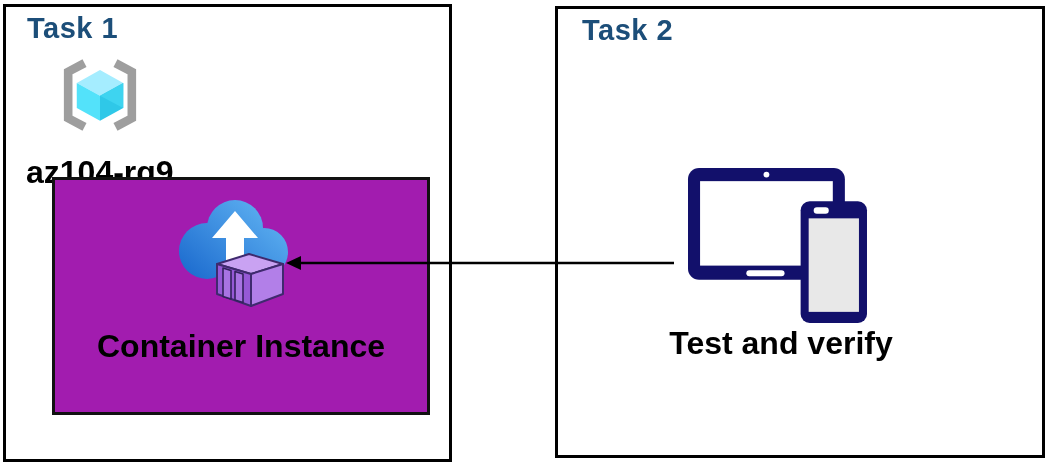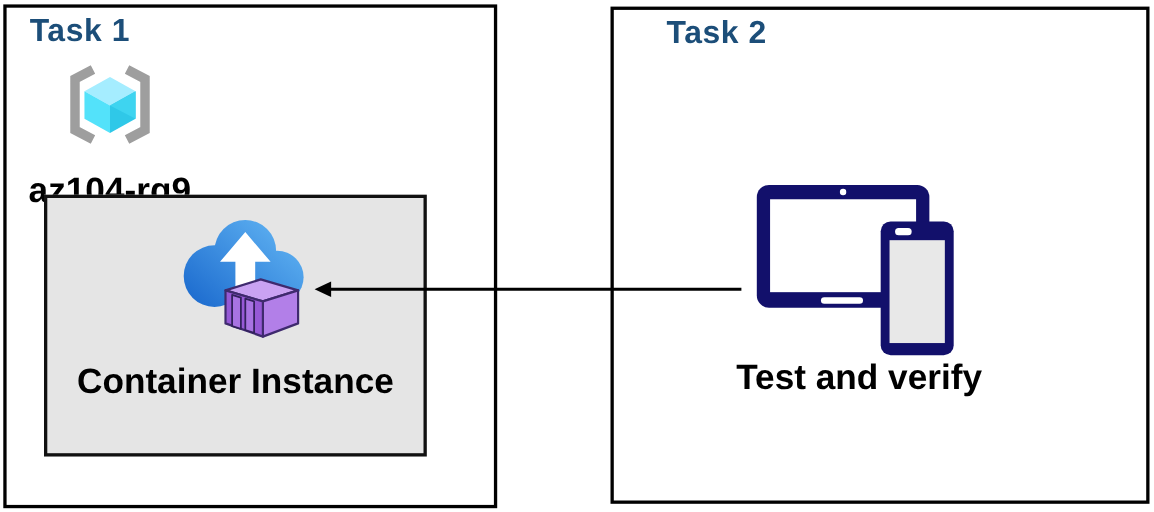--- a/index.html
+++ b/index.html
@@ -31,7 +31,7 @@
     letter-spacing: 0.5px;
   }
   .task1-title { left: 27px;  top: 12px; }
-  .task2-title { left: 582px; top: 14px; margin-left: 24px; }
+  .task2-title { left: 582px; top: 14px; }
 
   .rg-row {
     position: absolute;

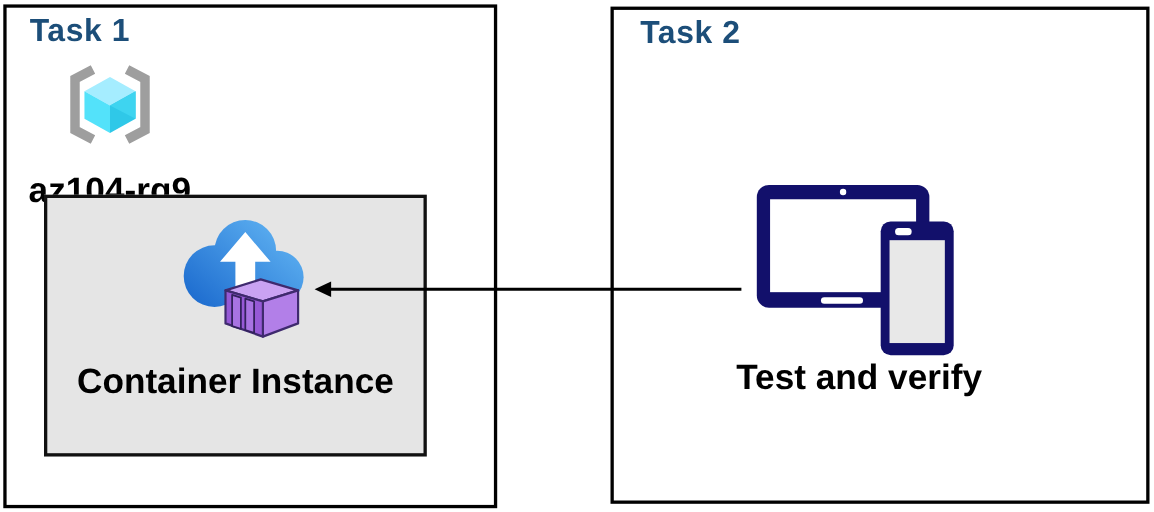--- a/index.html
+++ b/index.html
@@ -49,9 +49,9 @@
 
   .ci-box {
     position: absolute;
-    left: 40px; top: 177px;
-    width: 348px; height: 238px;
-    background: #e5e5e5;
+    left: 52px; top: 177px;
+    width: 378px; height: 238px;
+    background: #a21caf;
     border: 3px solid #111111;
     box-sizing: border-box;
   }

